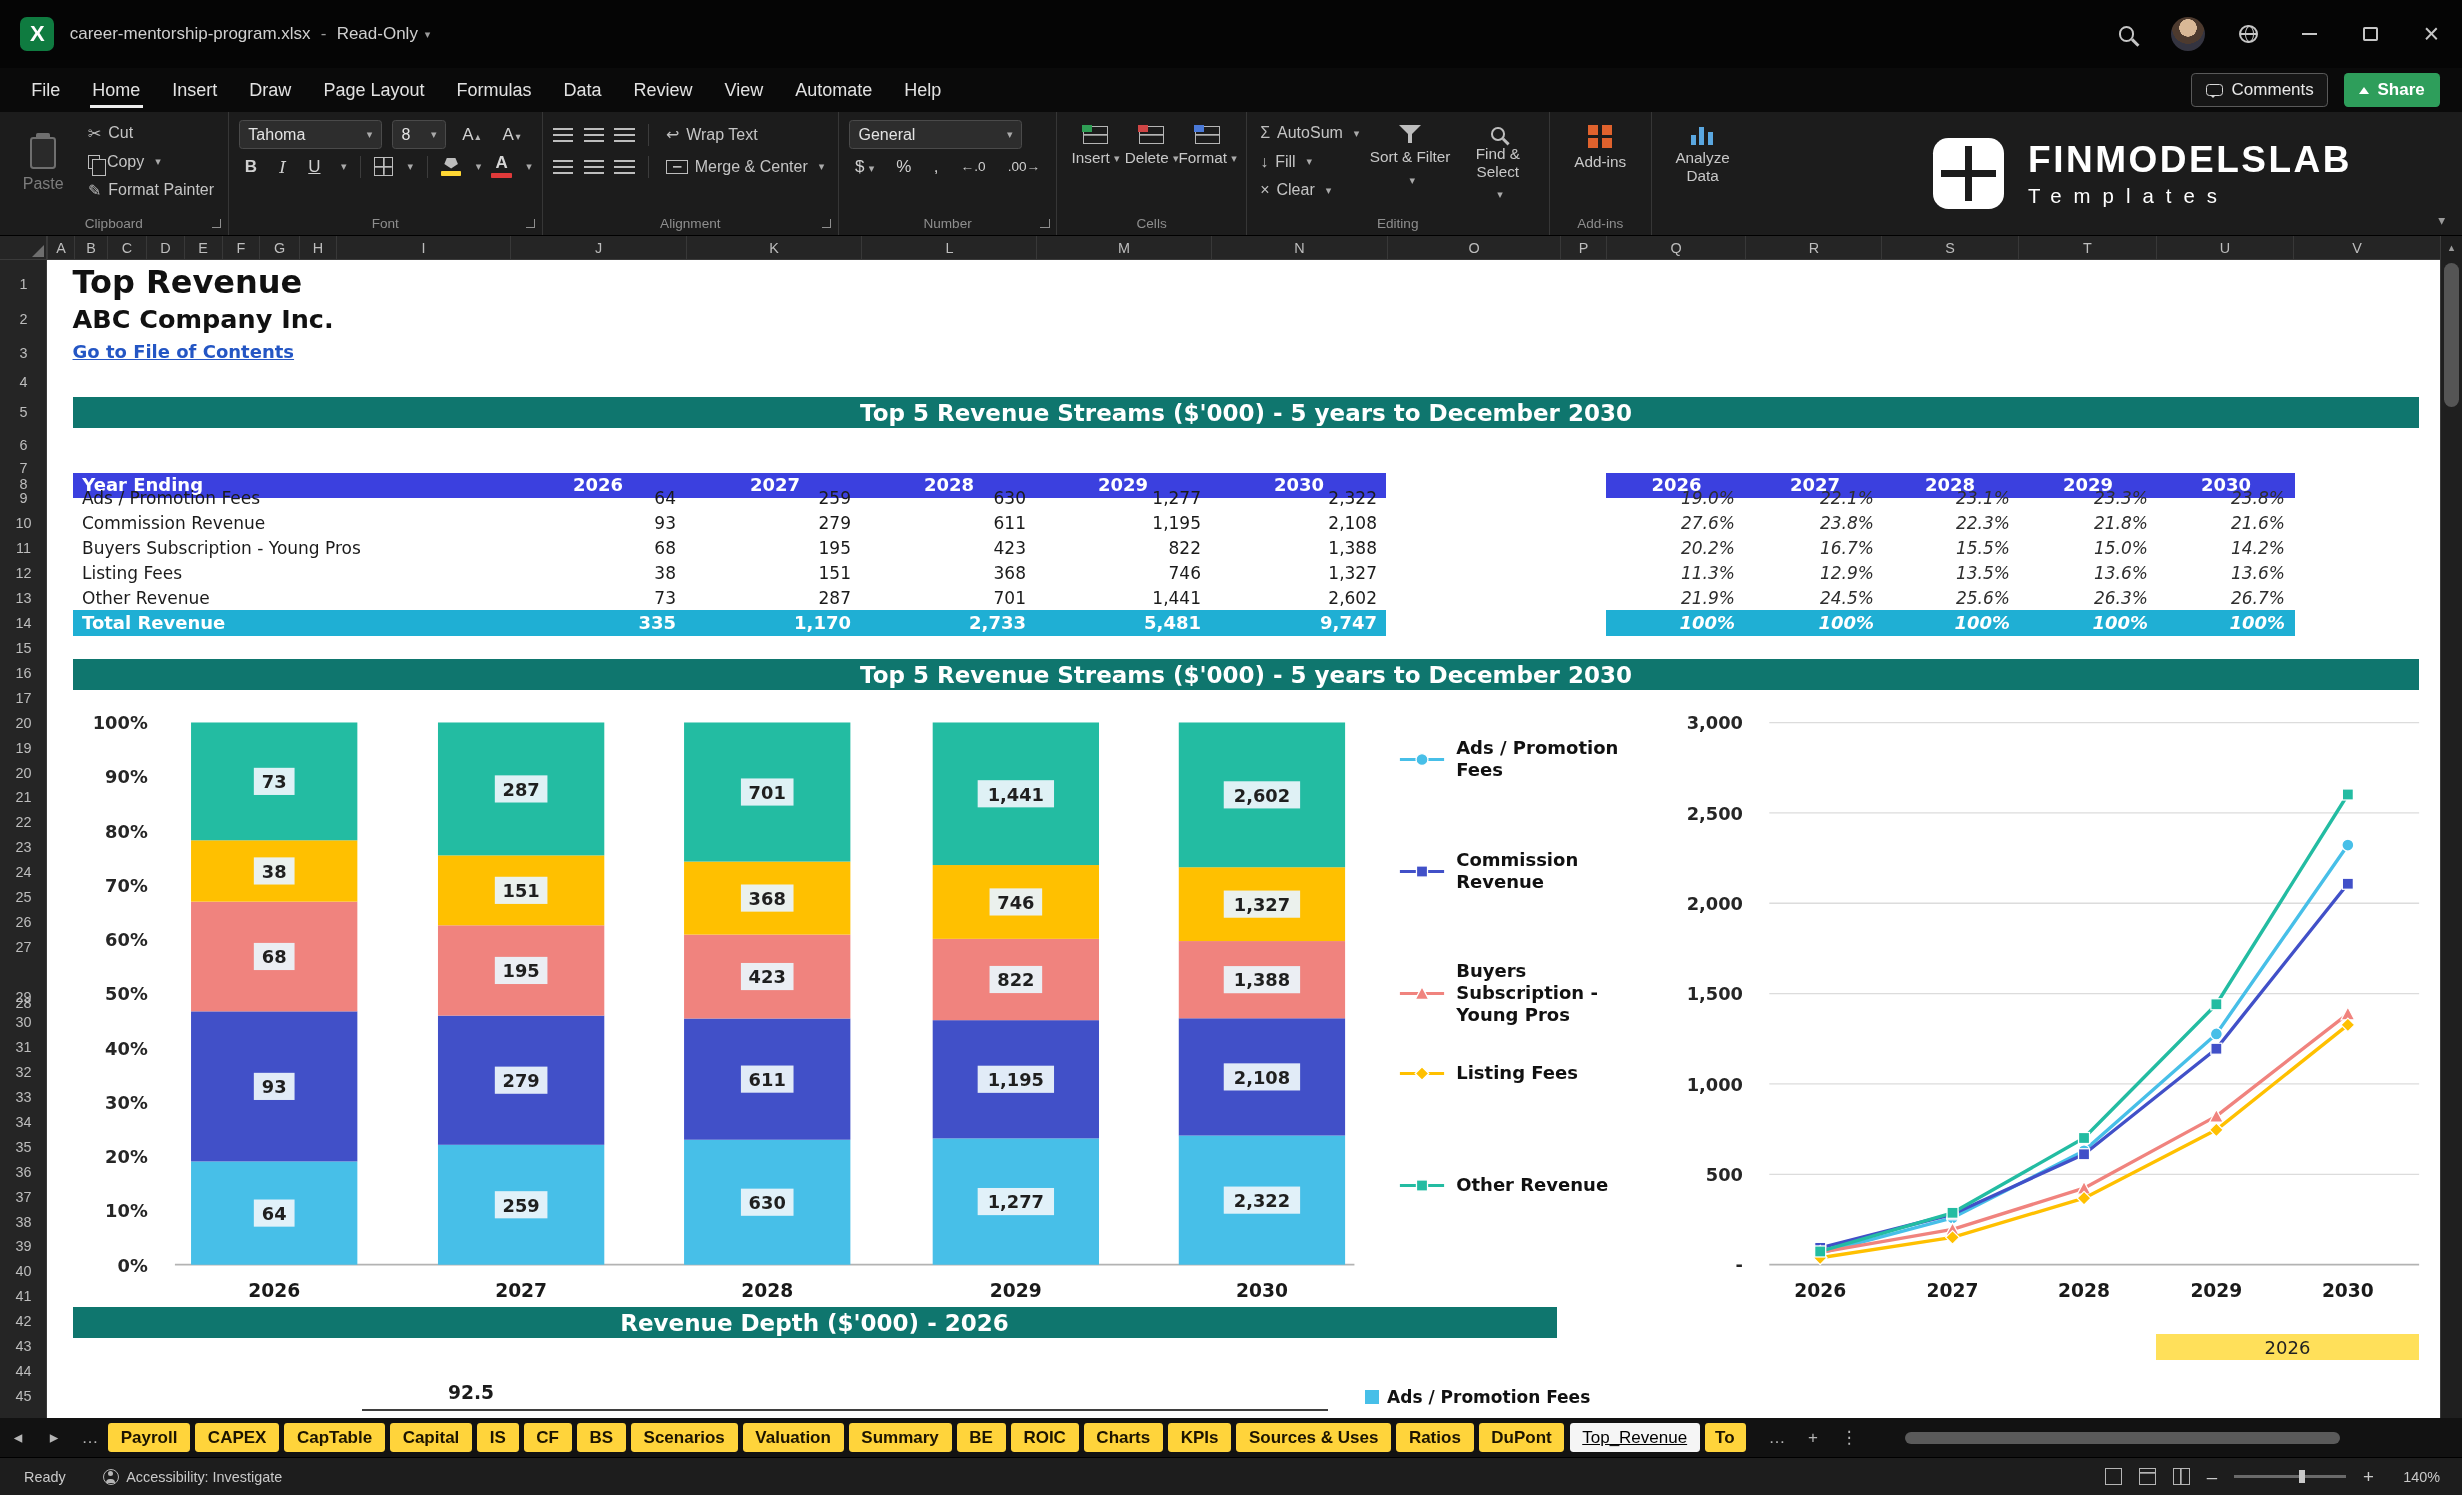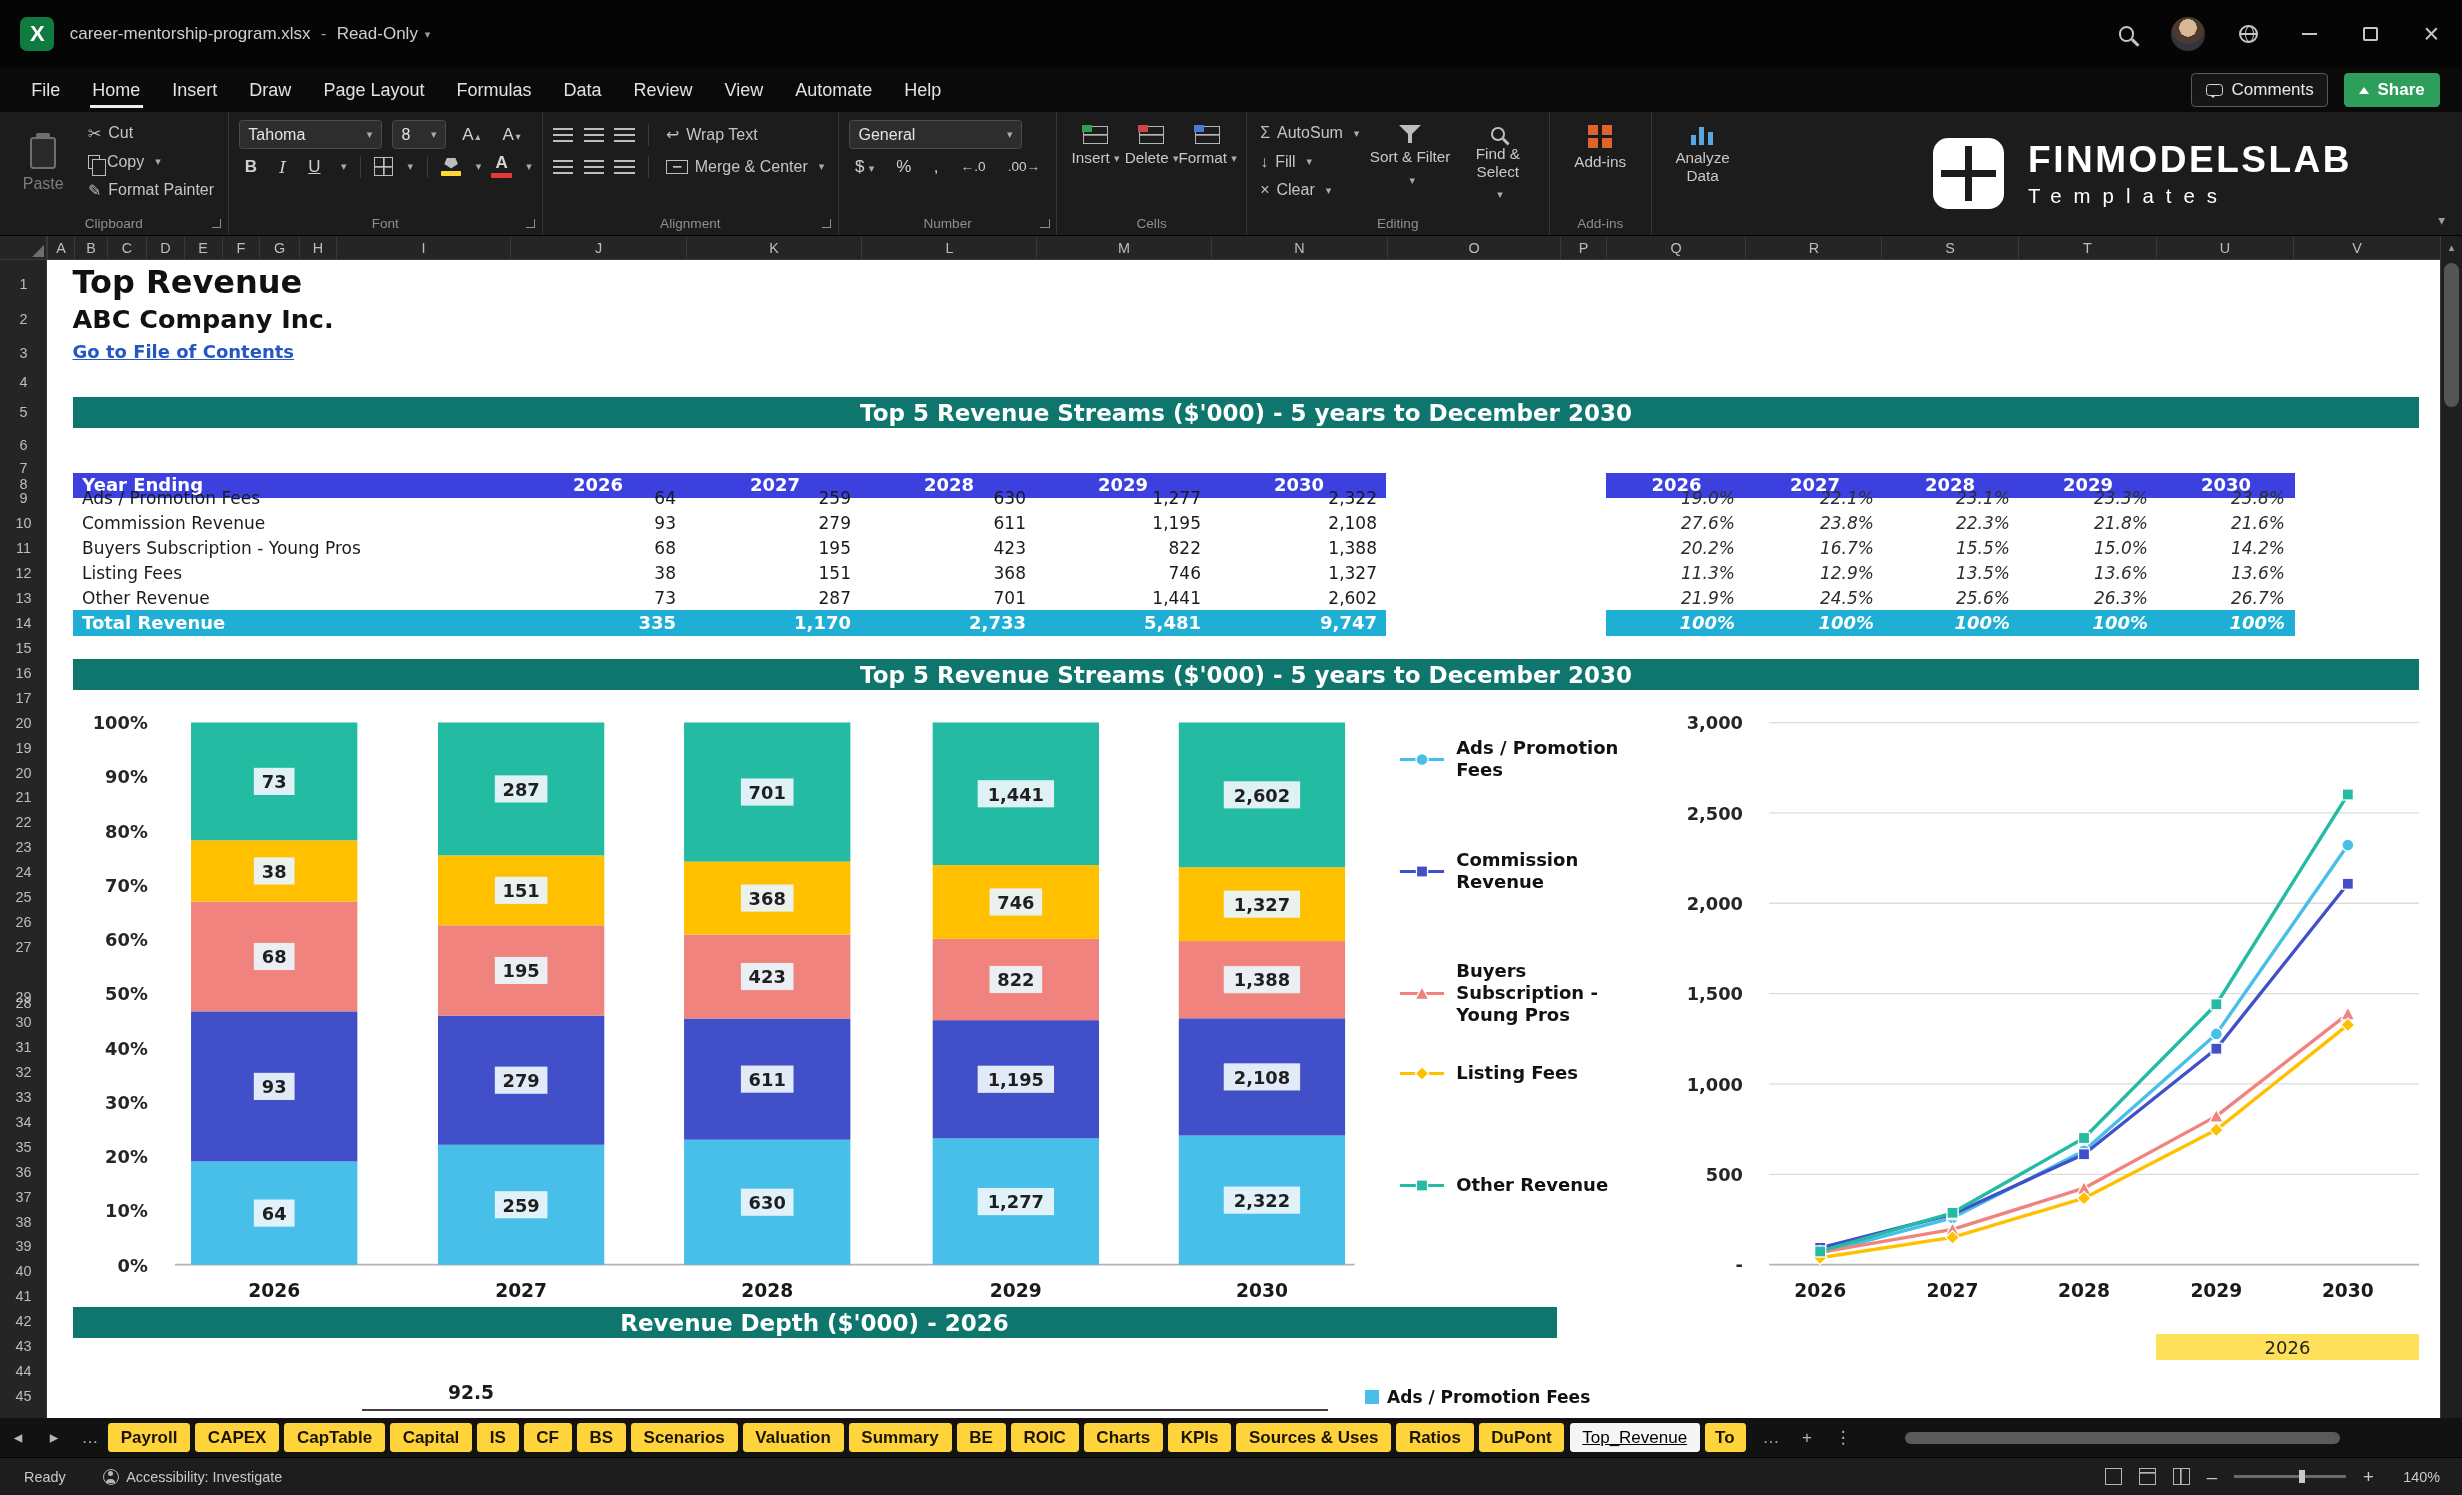--- a/index.html
+++ b/index.html
@@ -149,7 +149,7 @@
 #tabs-list{display:flex;align-items:center;flex:0 1 auto;overflow:hidden}
 .tab{height:29px;line-height:29px;padding:0 12.7px;background:#FFD43B;color:#1c1400;font-size:17px;font-weight:600;border-radius:3.4px;margin-right:5.1px;flex:0 0 auto;white-space:nowrap}
 .tab.active{background:#f5f5f5;color:#000;font-weight:normal;text-decoration:underline}
-.tab.partial{width:41px;padding:0 0 0 10.2px;overflow:hidden;margin-right:7px}
+.tab.partial{width:41px;padding:0 0 0 10.2px;overflow:hidden;margin-right:13px}
 .h-thumb{position:absolute;left:1905px;top:13.6px;width:435px;height:12px;background:#5a5a5a;border-radius:6px}
 
 

